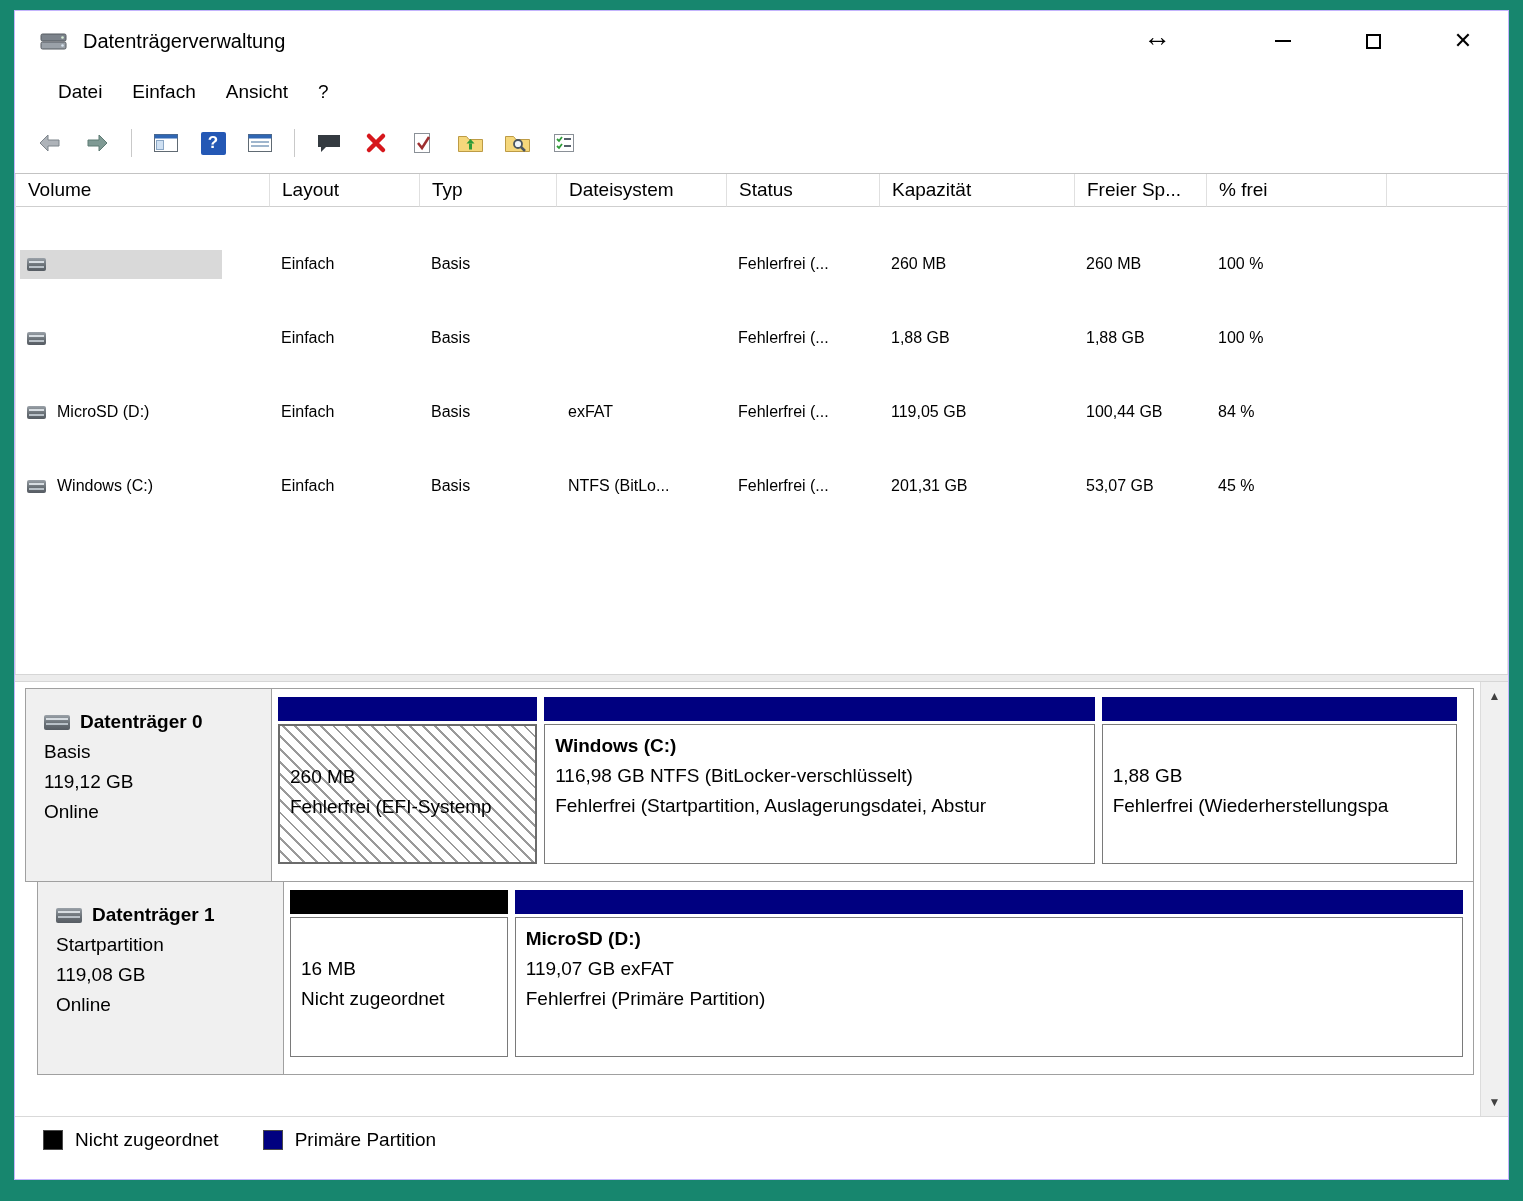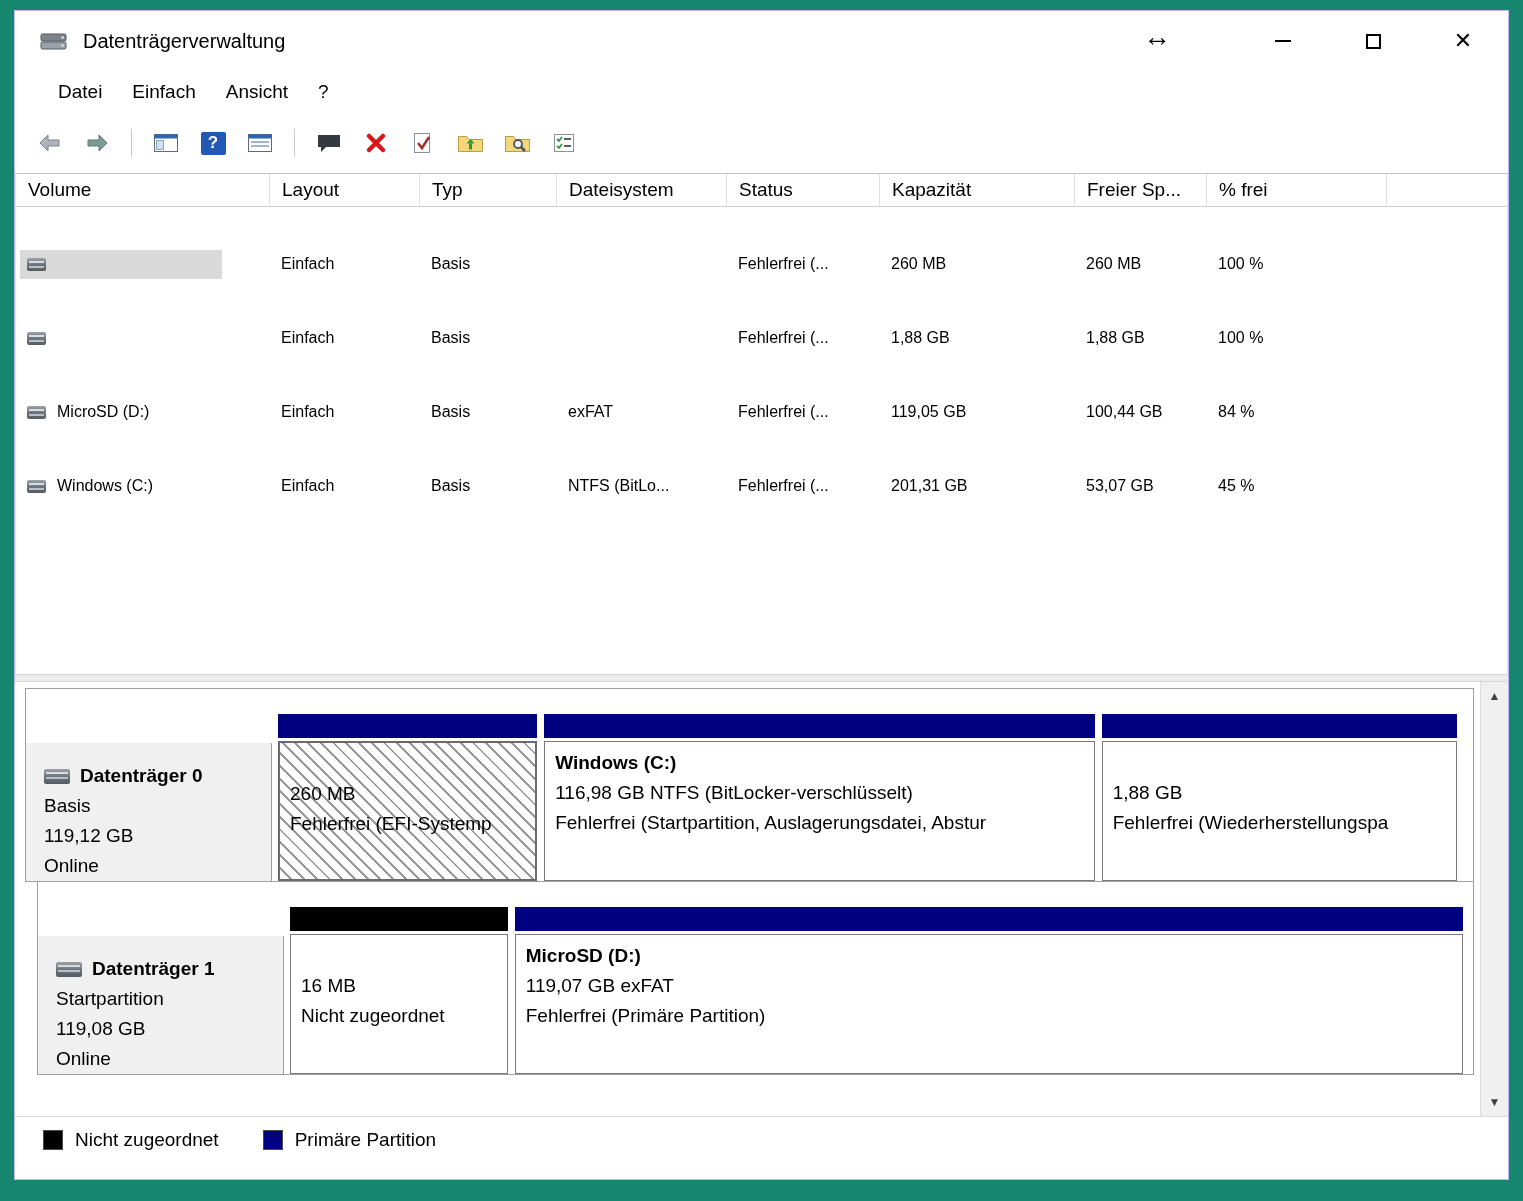--- a/index.html
+++ b/index.html
@@ -66,7 +66,7 @@
   
   .graph-pane { height:434px; display:flex; background:#fff; overflow:hidden; flex:0 0 auto; }
   .graph-content { flex:1; padding:6px 6px 0 10px; overflow:hidden; }
-  .disk-row { display:flex; border:1px solid #a0a0a0; height:194px;align-items:flex-end; }
+  .disk-row { display:flex; border:1px solid #a0a0a0; height:194px; }
   .disk-row + .disk-row { margin-top:-1px;margin-left:12px; }
   .disk-info { width:246px; background:#f0f0f0; border-right:1px solid #a0a0a0; padding:18px 0 0 18px;
     font-size:19px; line-height:30px; flex:0 0 auto; }

